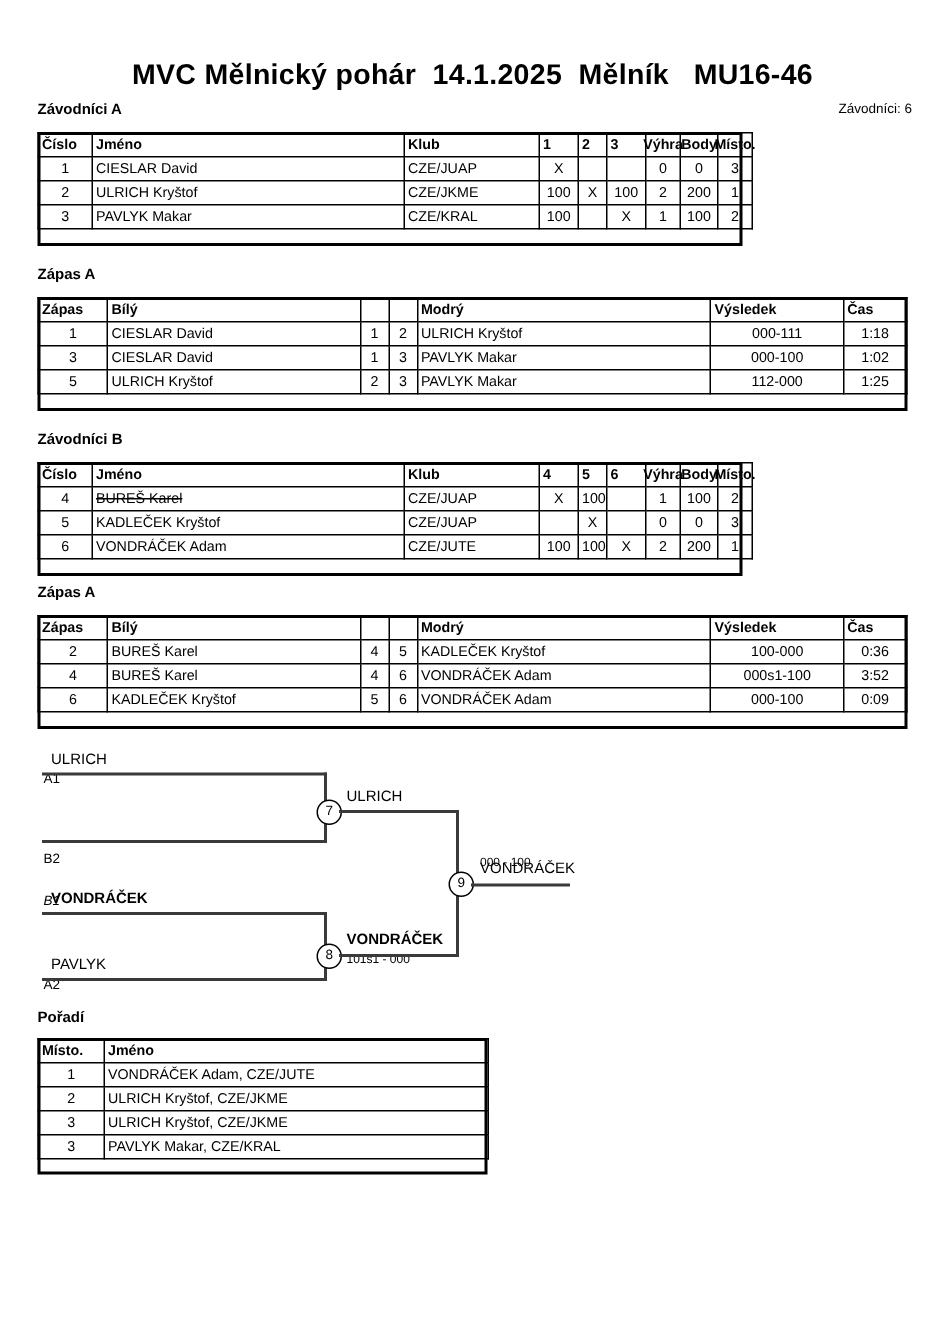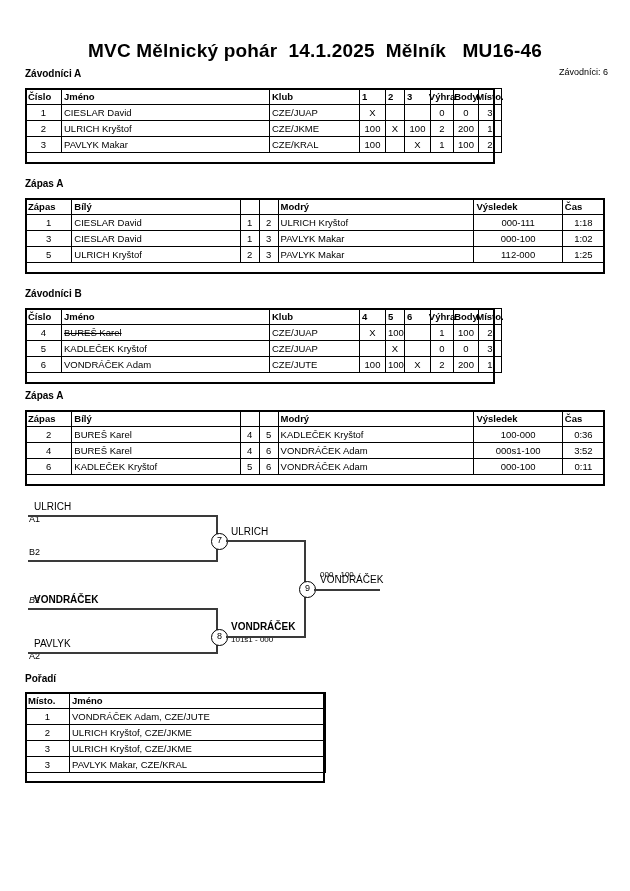--- a/index.html
+++ b/index.html
@@ -377,7 +377,7 @@
         <td class="c">6</td>
         <td class="l bold">VONDRÁČEK Adam</td>
         <td class="c">000-100</td>
-        <td class="c">0:11</td>
+        <td class="c">0:09</td>
       </tr>
     </tbody>
 </table>

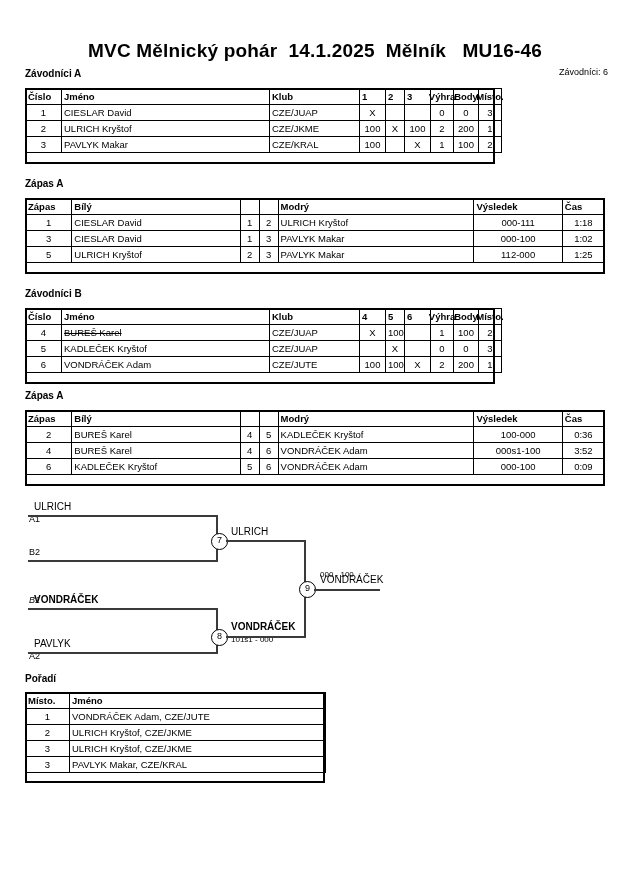--- a/index.html
+++ b/index.html
@@ -388,7 +388,7 @@
   <div class="blabel seed" style="left:29px; top:19px;">A1</div>
   <div class="bline h" style="left:28px; top:20px; width:190px;"></div>
 
-  <div class="blabel seed" style="left:29px; top:52px;text-align:right;">B2</div>
+  <div class="blabel seed" style="left:29px; top:72px;text-align:right;">B2</div>
   <div class="bline h" style="left:28px; top:65px; width:190px;"></div>
 
   <div class="bline v" style="left:216px; top:20px; height:47px;"></div>

